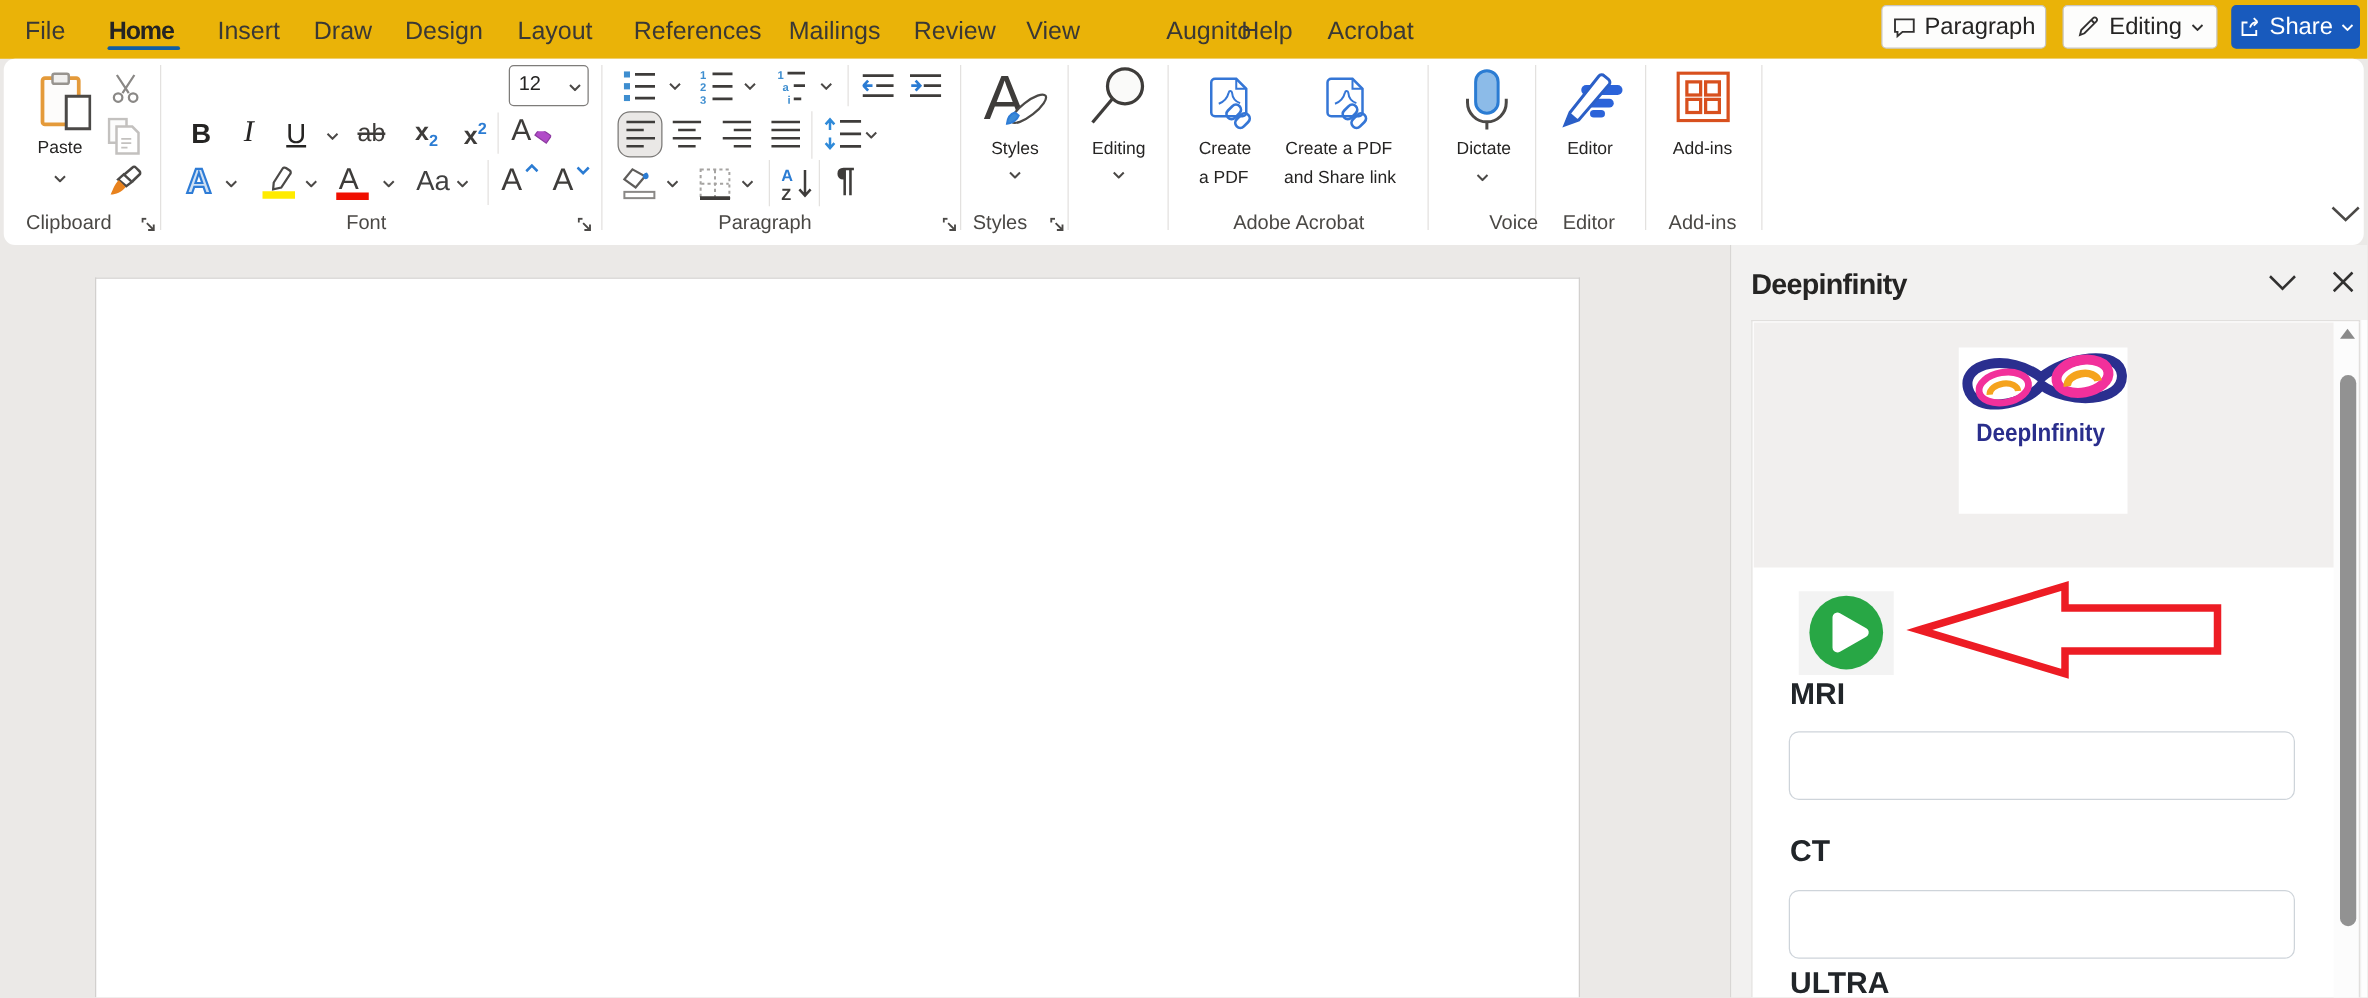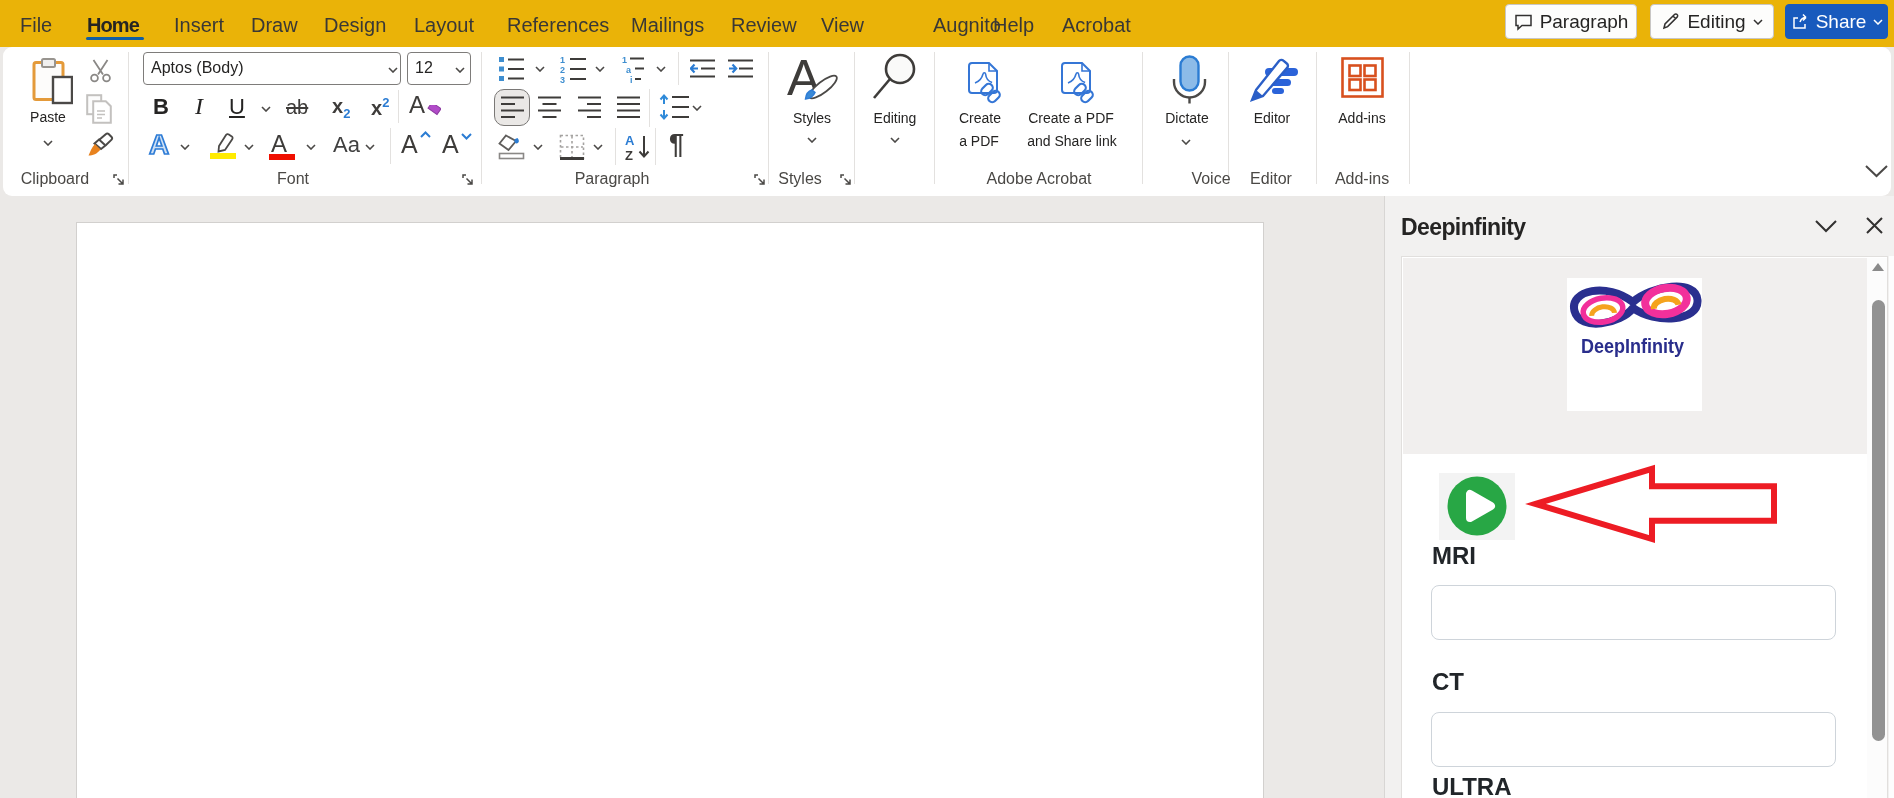--- a/index.html
+++ b/index.html
@@ -122,12 +122,6 @@
       <path d="M1 4 V1 H4 M4.5 4.5 L10 10 M10 5.5 V10 H5.5"></path>
     </svg>
 
-  <div class="abs" style="left:140px; top:5px; width:258px; height:33px; border:1px solid #7e7c7a; border-radius:4px; background:#fff;">
-    <span style="position:absolute; left:7px; top:6px; font-size:16px; color:#252423;">Aptos (Body)</span>
-    <svg class="chev" style="left:244px; top:14px;" viewBox="0 0 10 6" fill="none" stroke="#4b4947" stroke-width="1.6">
-        <path d="M1 1 l4 4 l4-4"></path>
-      </svg>
-  </div>
   <div class="abs" style="left:404px; top:5px; width:64px; height:33px; border:1px solid #7e7c7a; border-radius:4px; background:#fff;">
     <span style="position:absolute; left:7px; top:6px; font-size:16px; color:#252423;">12</span>
     <svg class="chev" style="left:47px; top:14px;" viewBox="0 0 10 6" fill="none" stroke="#4b4947" stroke-width="1.6">

